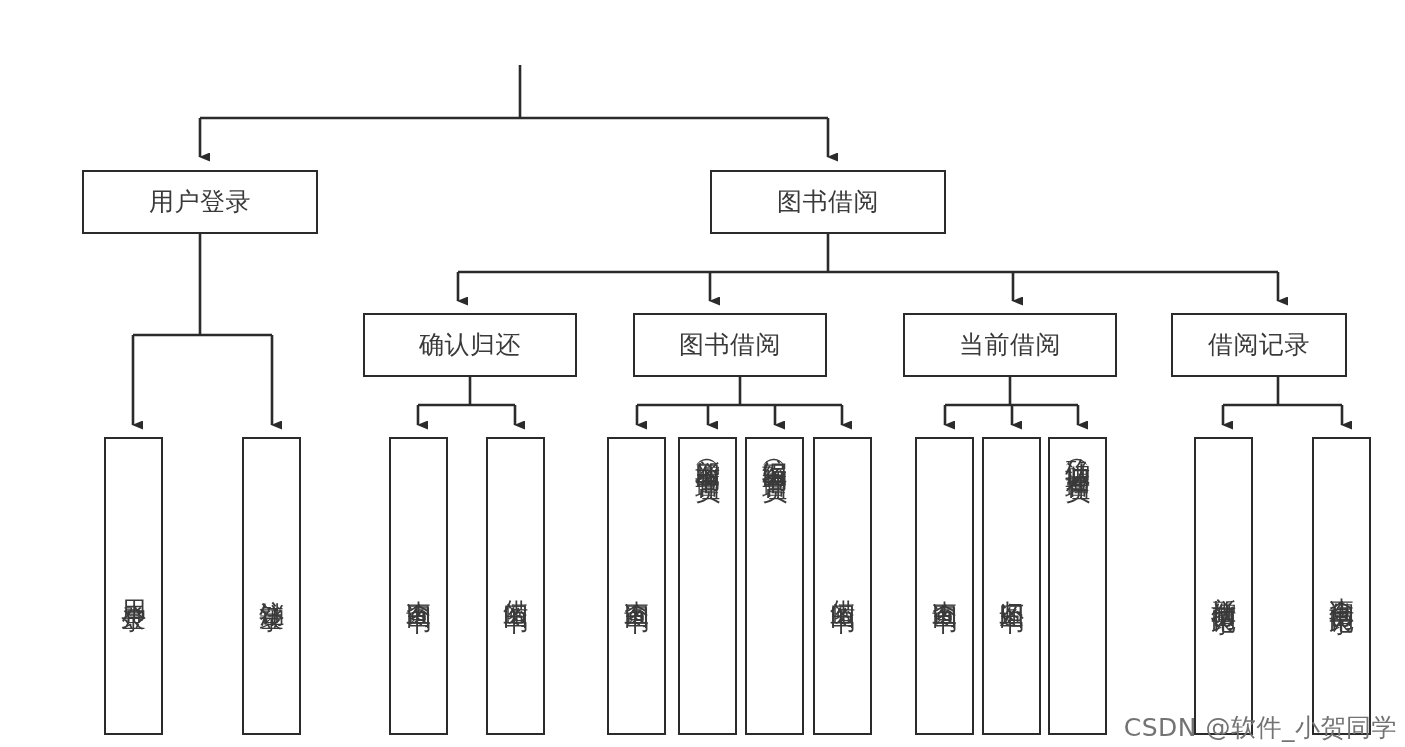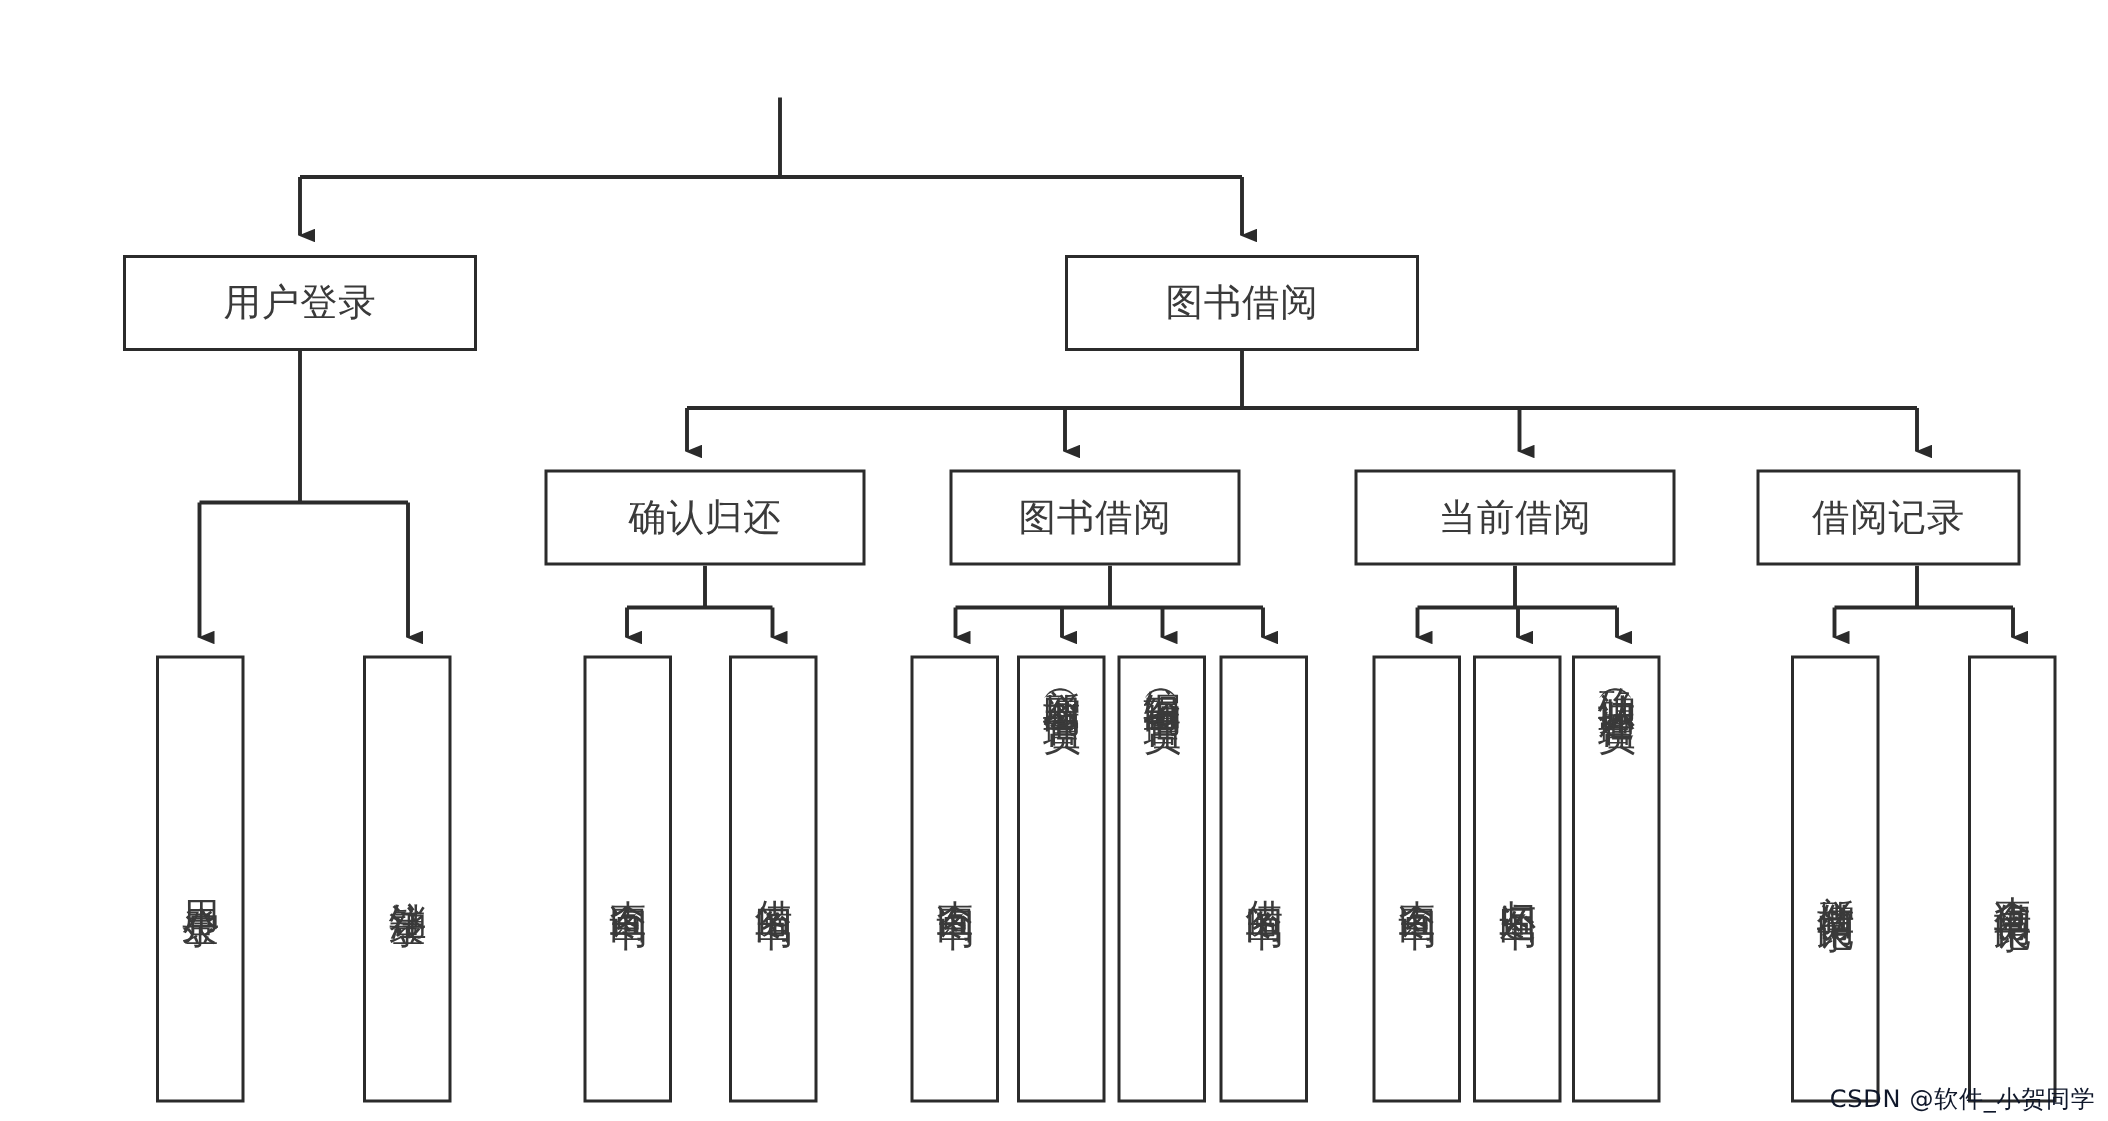--- a/index.html
+++ b/index.html
@@ -55,8 +55,8 @@
     position:absolute;
     right:8px;
     bottom:3px;
-    font-size:16px;
-    color:#0f172a;
+    font-size:25px;
+    color:#737373;
     letter-spacing:0.5px;
     white-space:nowrap;
     pointer-events:none;

